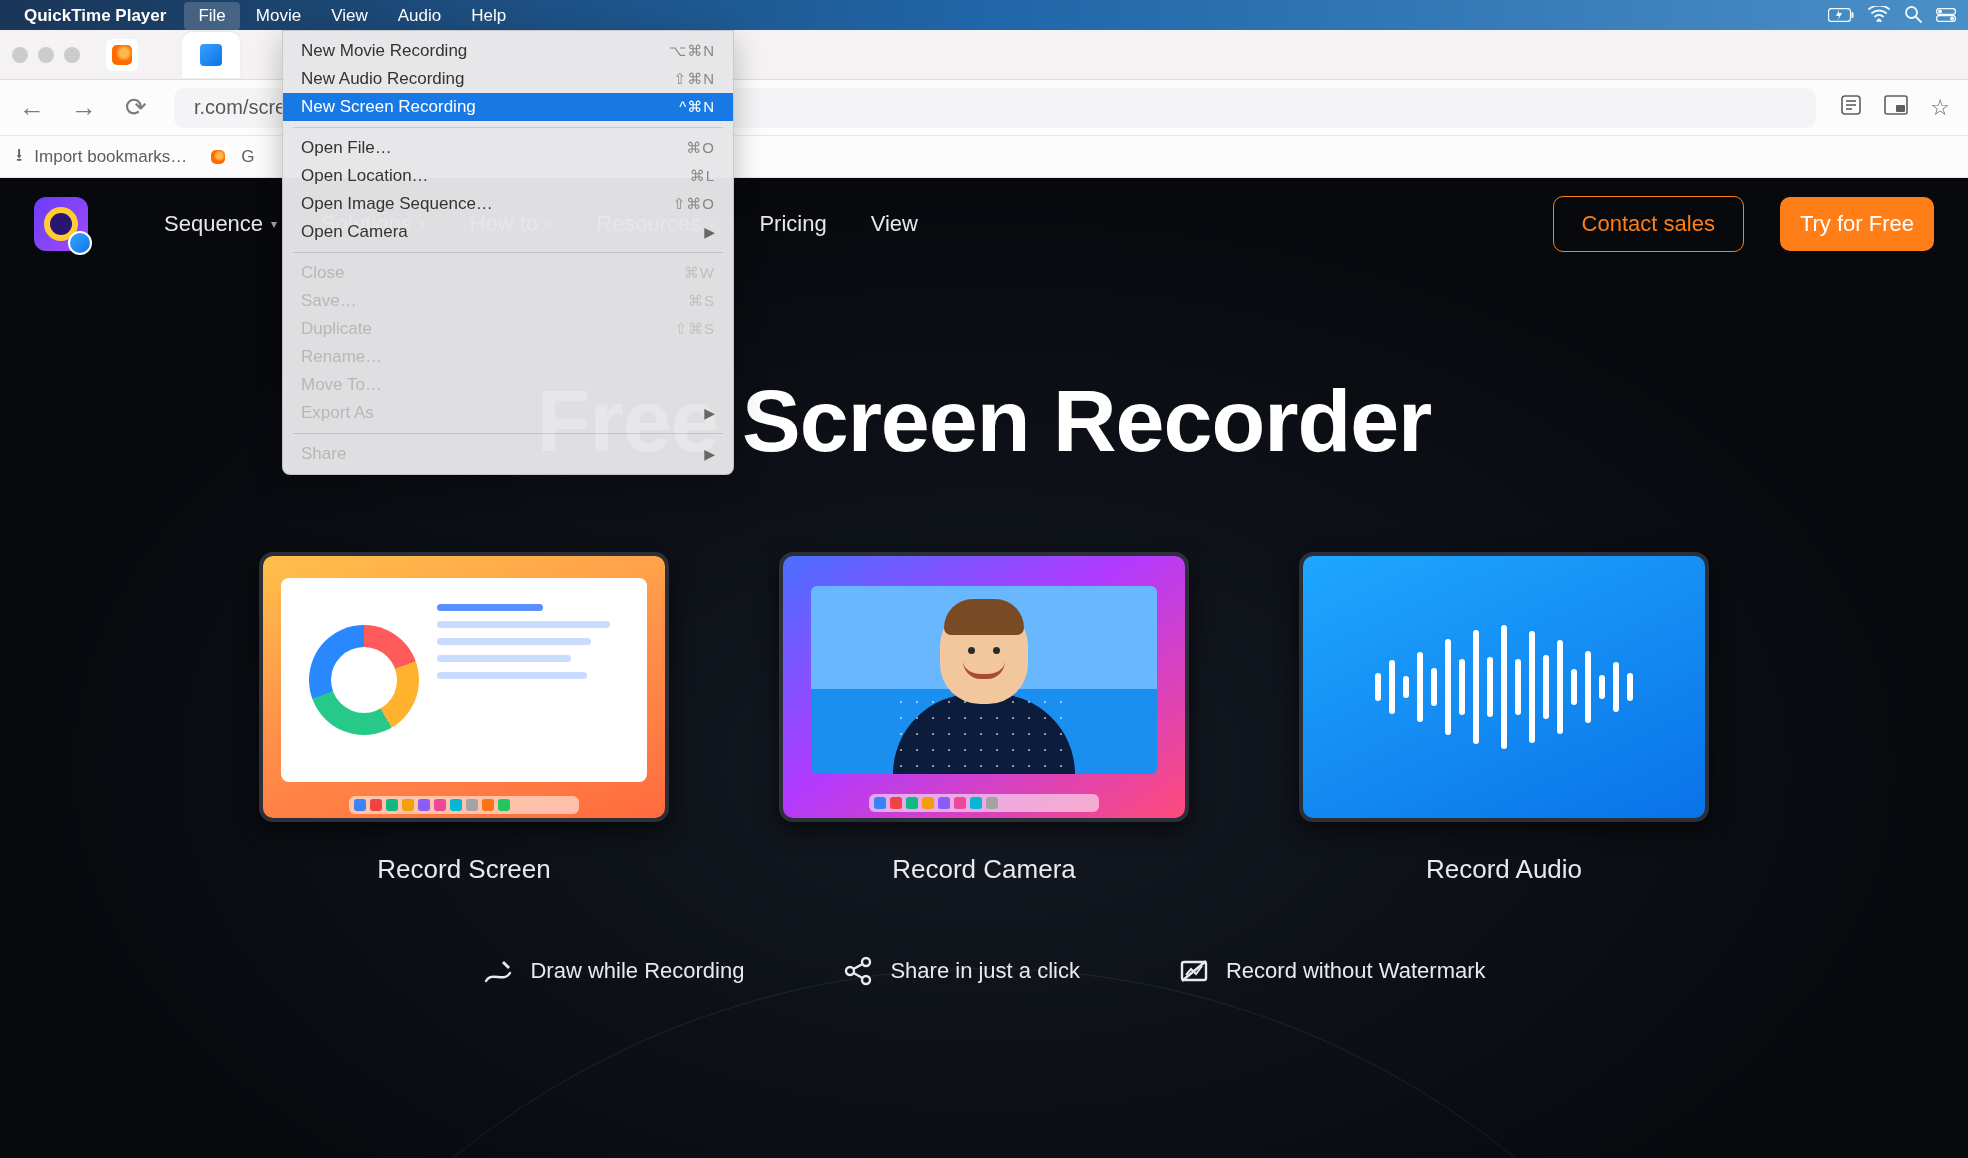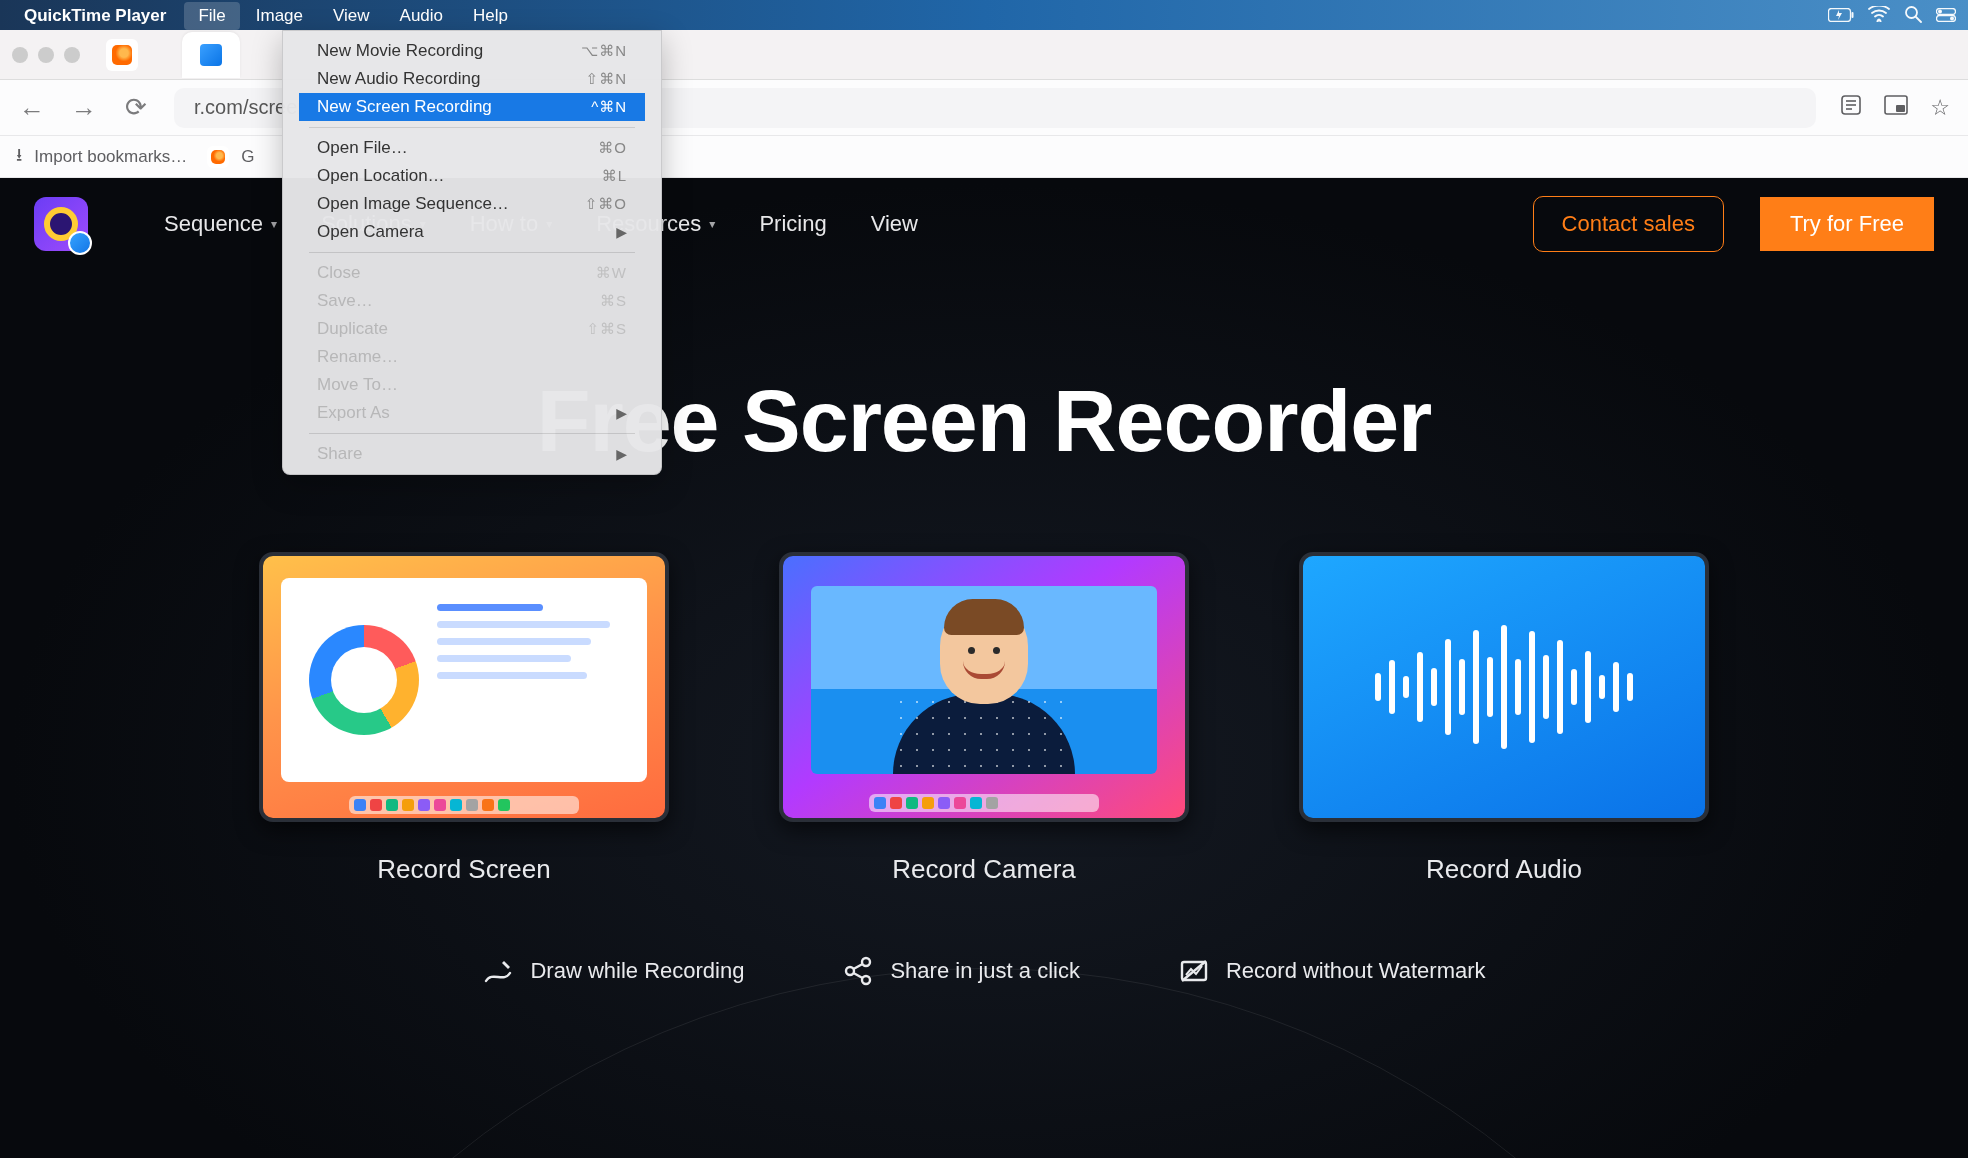--- a/index.html
+++ b/index.html
@@ -112,7 +112,7 @@
   <span class="apple"></span>
   <span class="appname">QuickTime Player</span>
   <span class="menu-item active">File</span>
-  <span class="menu-item">Image</span>
+  <span class="menu-item">Movie</span>
   <span class="menu-item">View</span>
   <span class="menu-item">Audio</span>
   <span class="menu-item">Help</span>

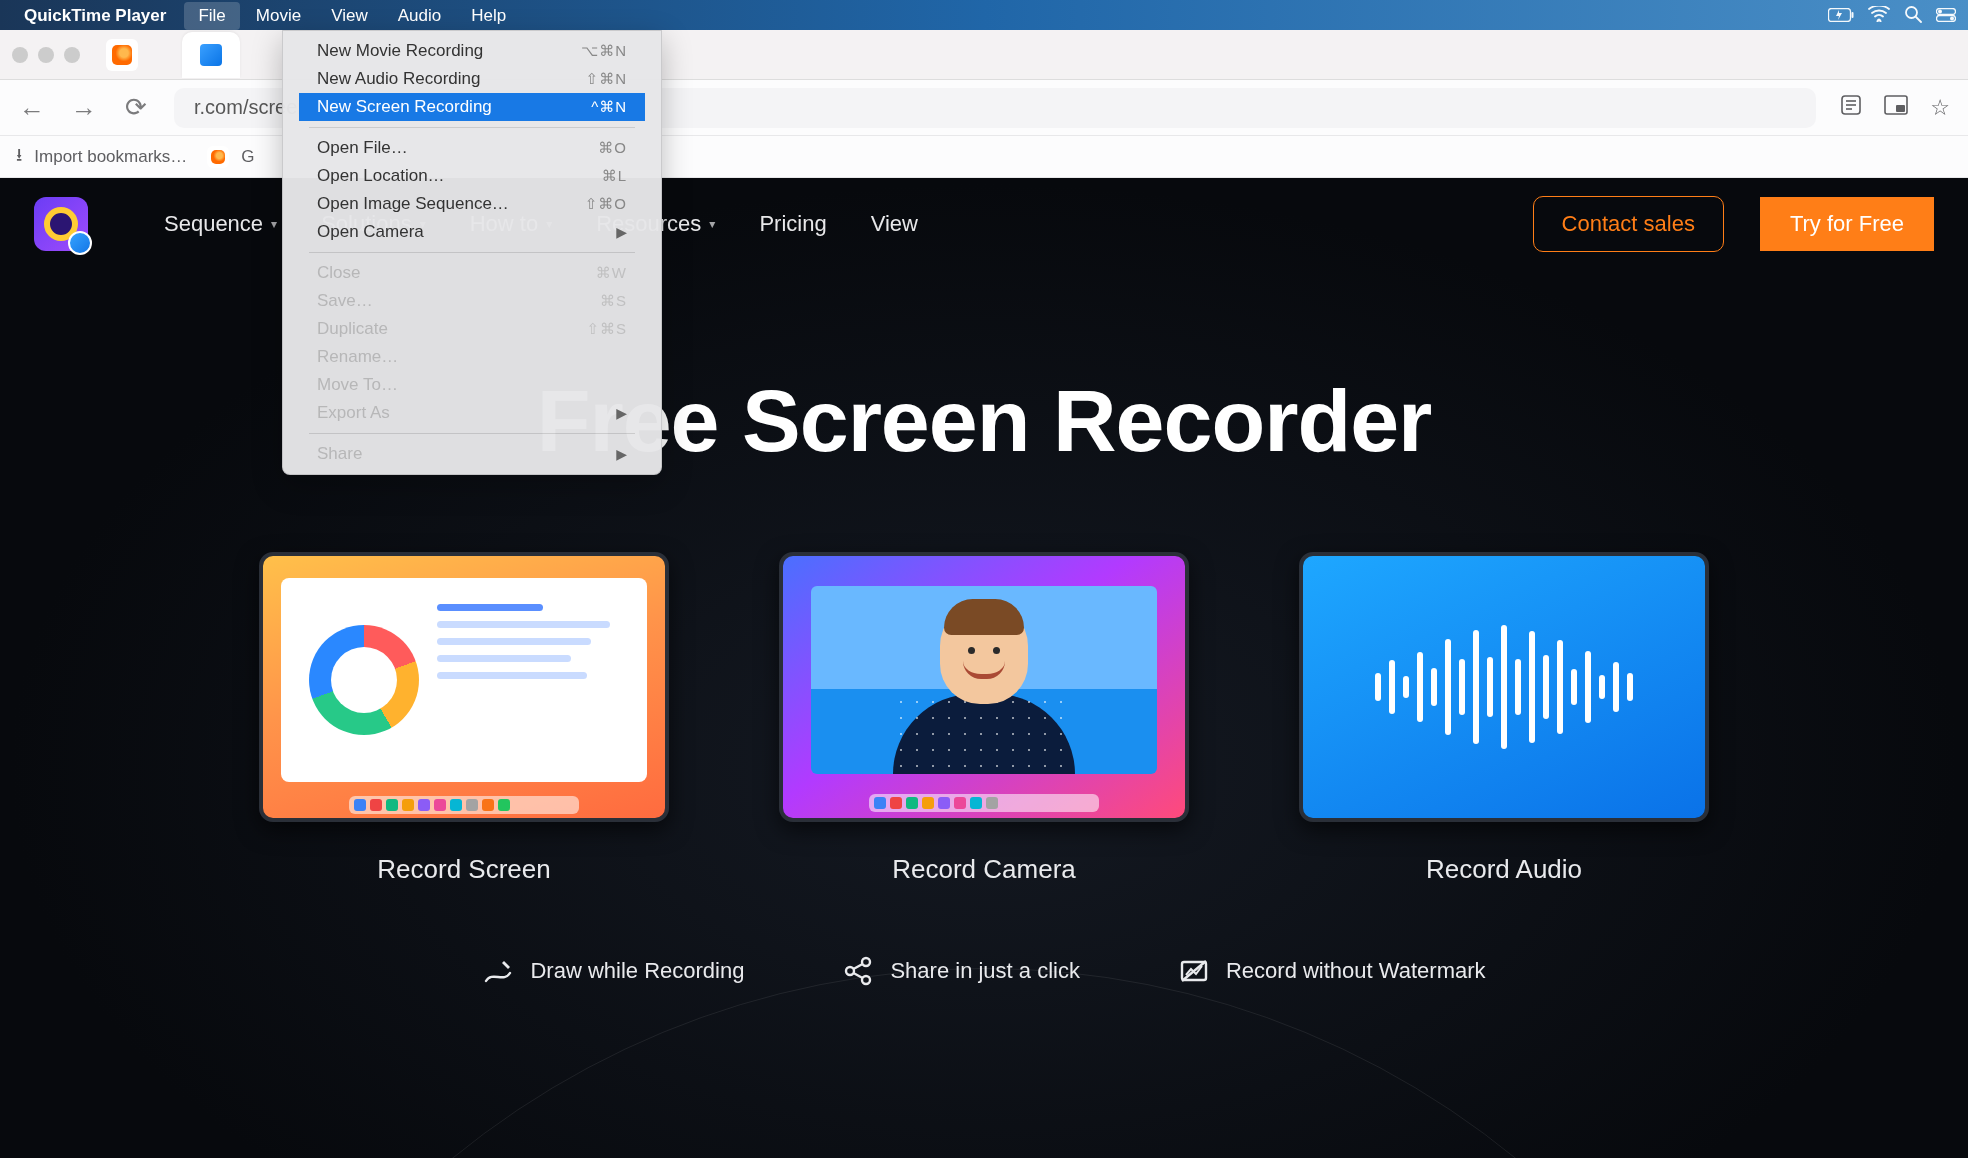--- a/index.html
+++ b/index.html
@@ -16,7 +16,7 @@
 .menubar .status-icons span { opacity: 0.95; }
 
 
-.dropdown { position: absolute; left: 282px; top: 30px; width: 380px; background: rgba(230,230,232,0.97); border: 1px solid rgba(0,0,0,0.12); border-radius: 0 0 8px 8px; box-shadow: 0 10px 30px rgba(0,0,0,0.25); padding: 6px 16px; z-index: 1000; font-size: 17px; color: #333; }
+.dropdown { position: absolute; left: 282px; top: 30px; width: 452px; background: rgba(230,230,232,0.97); border: 1px solid rgba(0,0,0,0.12); border-radius: 0 0 8px 8px; box-shadow: 0 10px 30px rgba(0,0,0,0.25); padding: 6px 0; z-index: 1000; font-size: 17px; color: #333; }
 .dropdown .dd-item { display: flex; align-items: center; justify-content: space-between; padding: 4px 18px; cursor: default; }
 .dropdown .dd-item.highlighted { background: #1879e5; color: #fff; }
 .dropdown .dd-item .shortcut { font-size: 15px; color: #888; letter-spacing: 1px; }

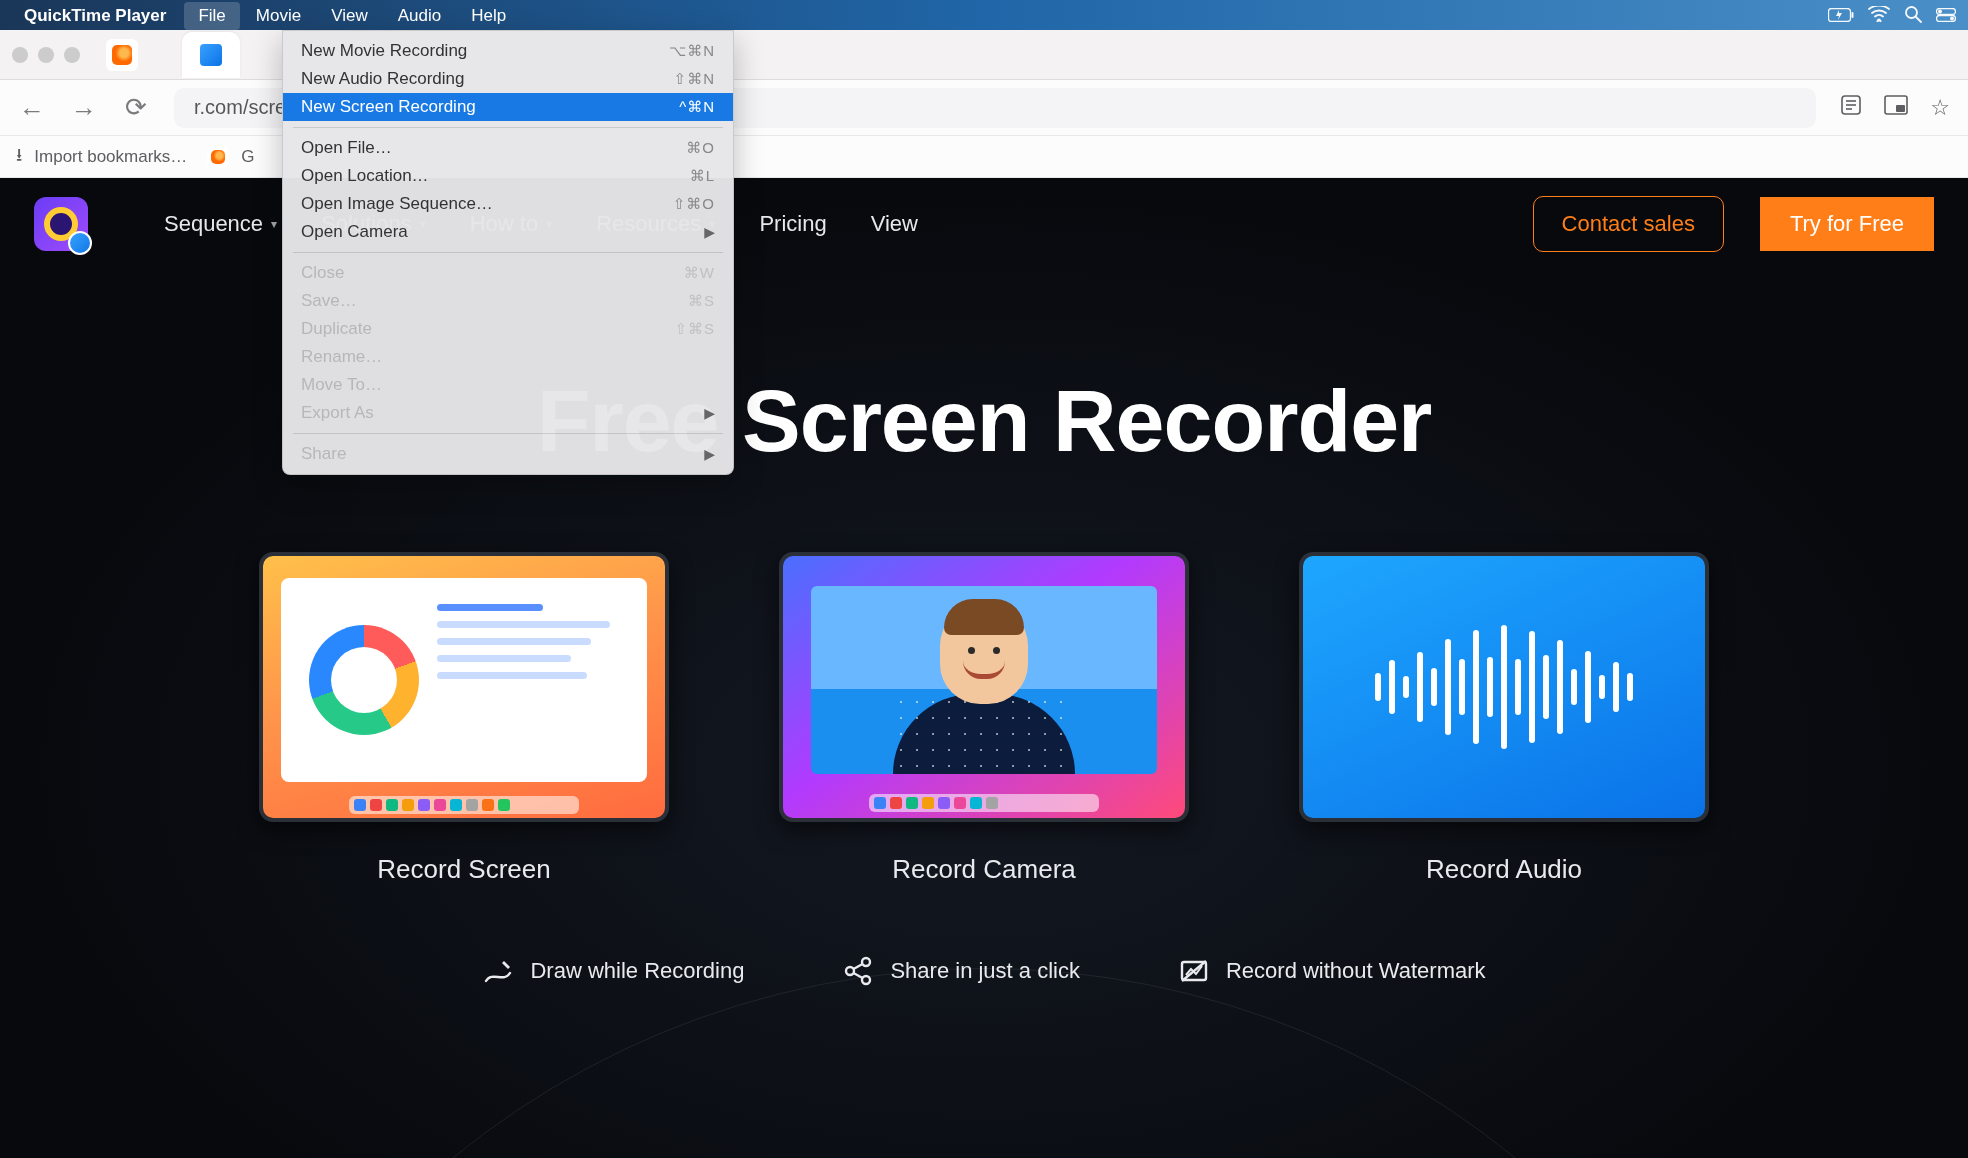--- a/index.html
+++ b/index.html
@@ -55,7 +55,7 @@
 .nav-item .caret { font-size: 12px; opacity: 0.7; }
 .nav-spacer { flex: 1; }
 .btn-outline { border: 1px solid #ff7e17; color: #ff7e17; padding: 14px 28px; border-radius: 10px; font-size: 22px; cursor: pointer; background: transparent; }
-.btn-primary { background: #ff7e17; color: #fff; padding: 14px 30px; border-radius: 0; font-size: 22px; cursor: pointer; border: none; }
+.btn-primary { background: #ff7e17; color: #fff; padding: 14px 20px; border-radius: 10px; font-size: 22px; cursor: pointer; border: none; }
 
 .hero-title { text-align: center; font-size: 88px; font-weight: 800; letter-spacing: -1px; margin-top: 100px; }
 .cards { display: flex; justify-content: center; gap: 110px; margin-top: 80px; }

